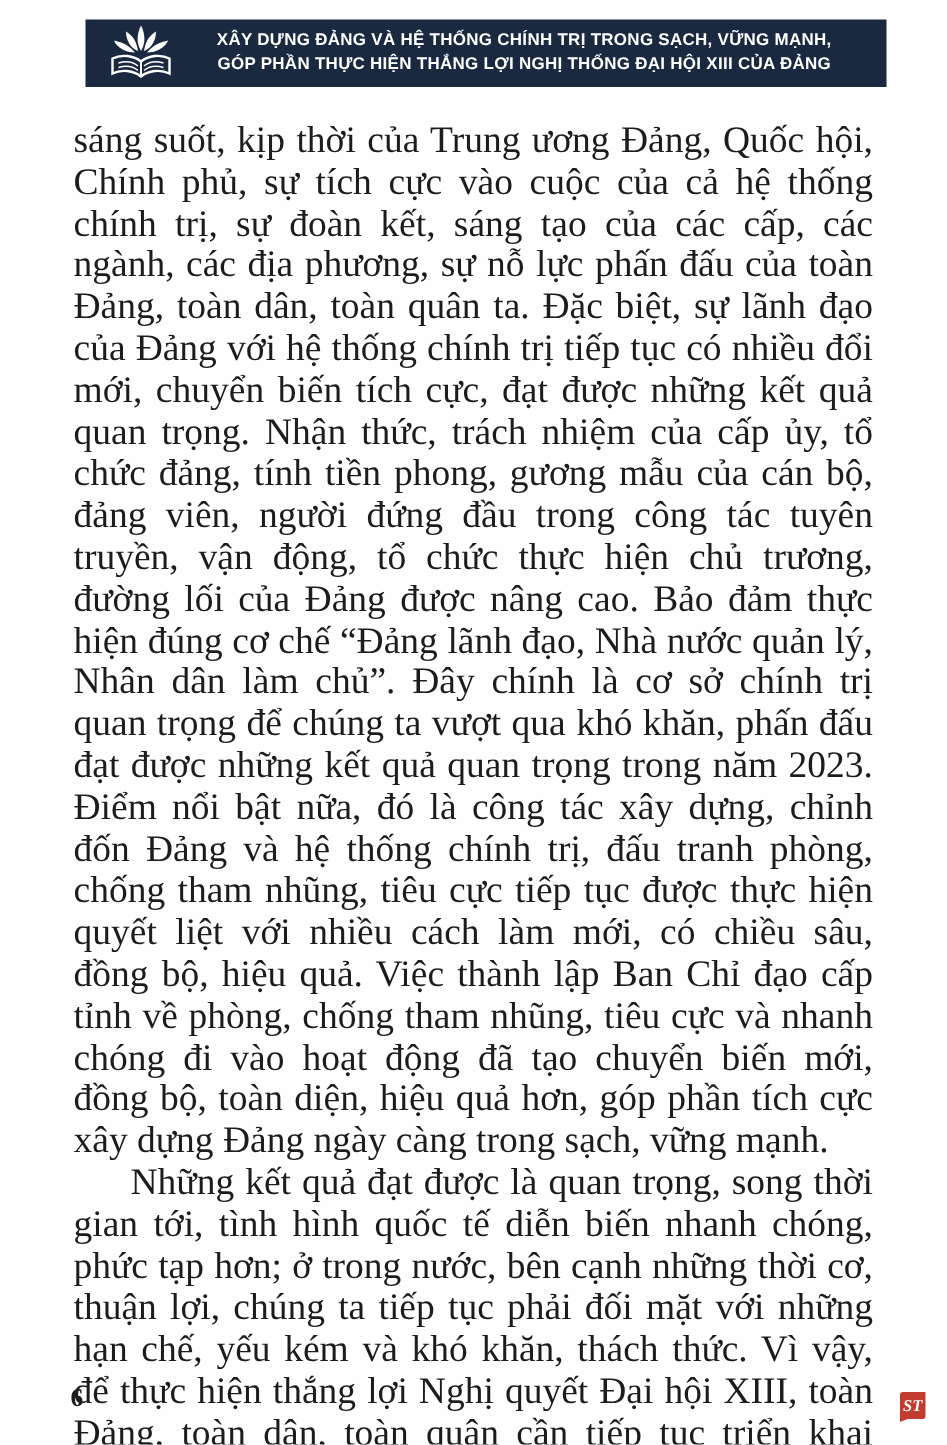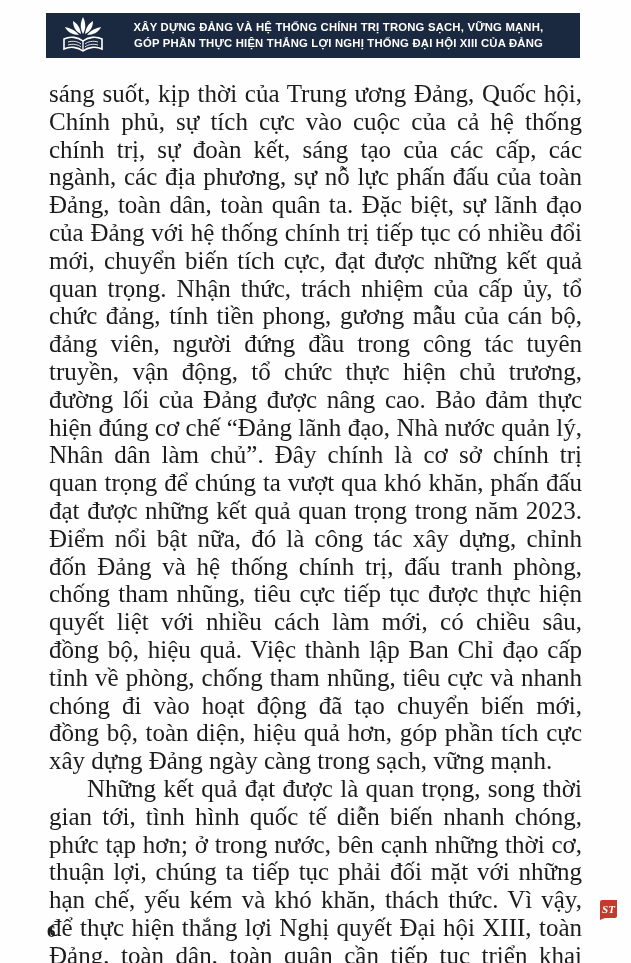--- a/index.html
+++ b/index.html
@@ -19,7 +19,7 @@
   
   .header-bar {
     position: absolute;
-    left: 46px;
+    left: 57px;
     top: 13px;
     width: 534px;
     height: 45px;

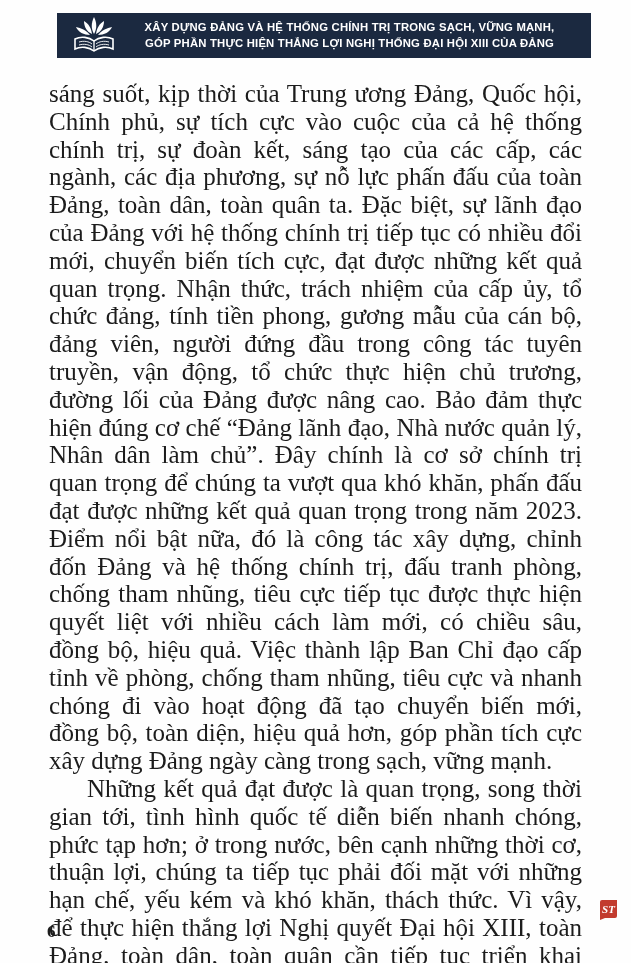--- a/index.html
+++ b/index.html
@@ -81,7 +81,7 @@
   .publisher-logo {
     position: absolute;
     left: 596px;
-    top: 898px;
+    top: 926px;
     width: 24px;
     height: 24px;
   }

